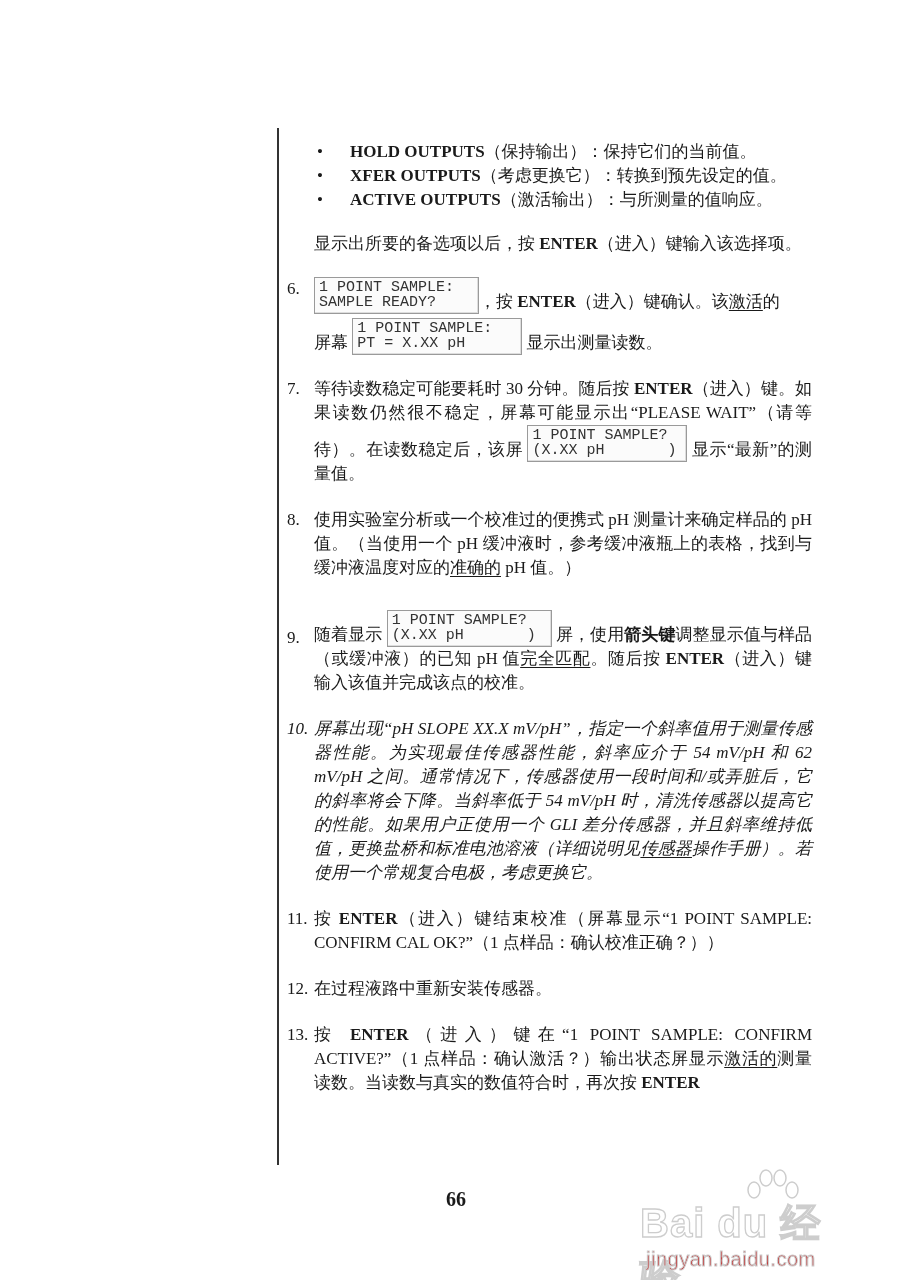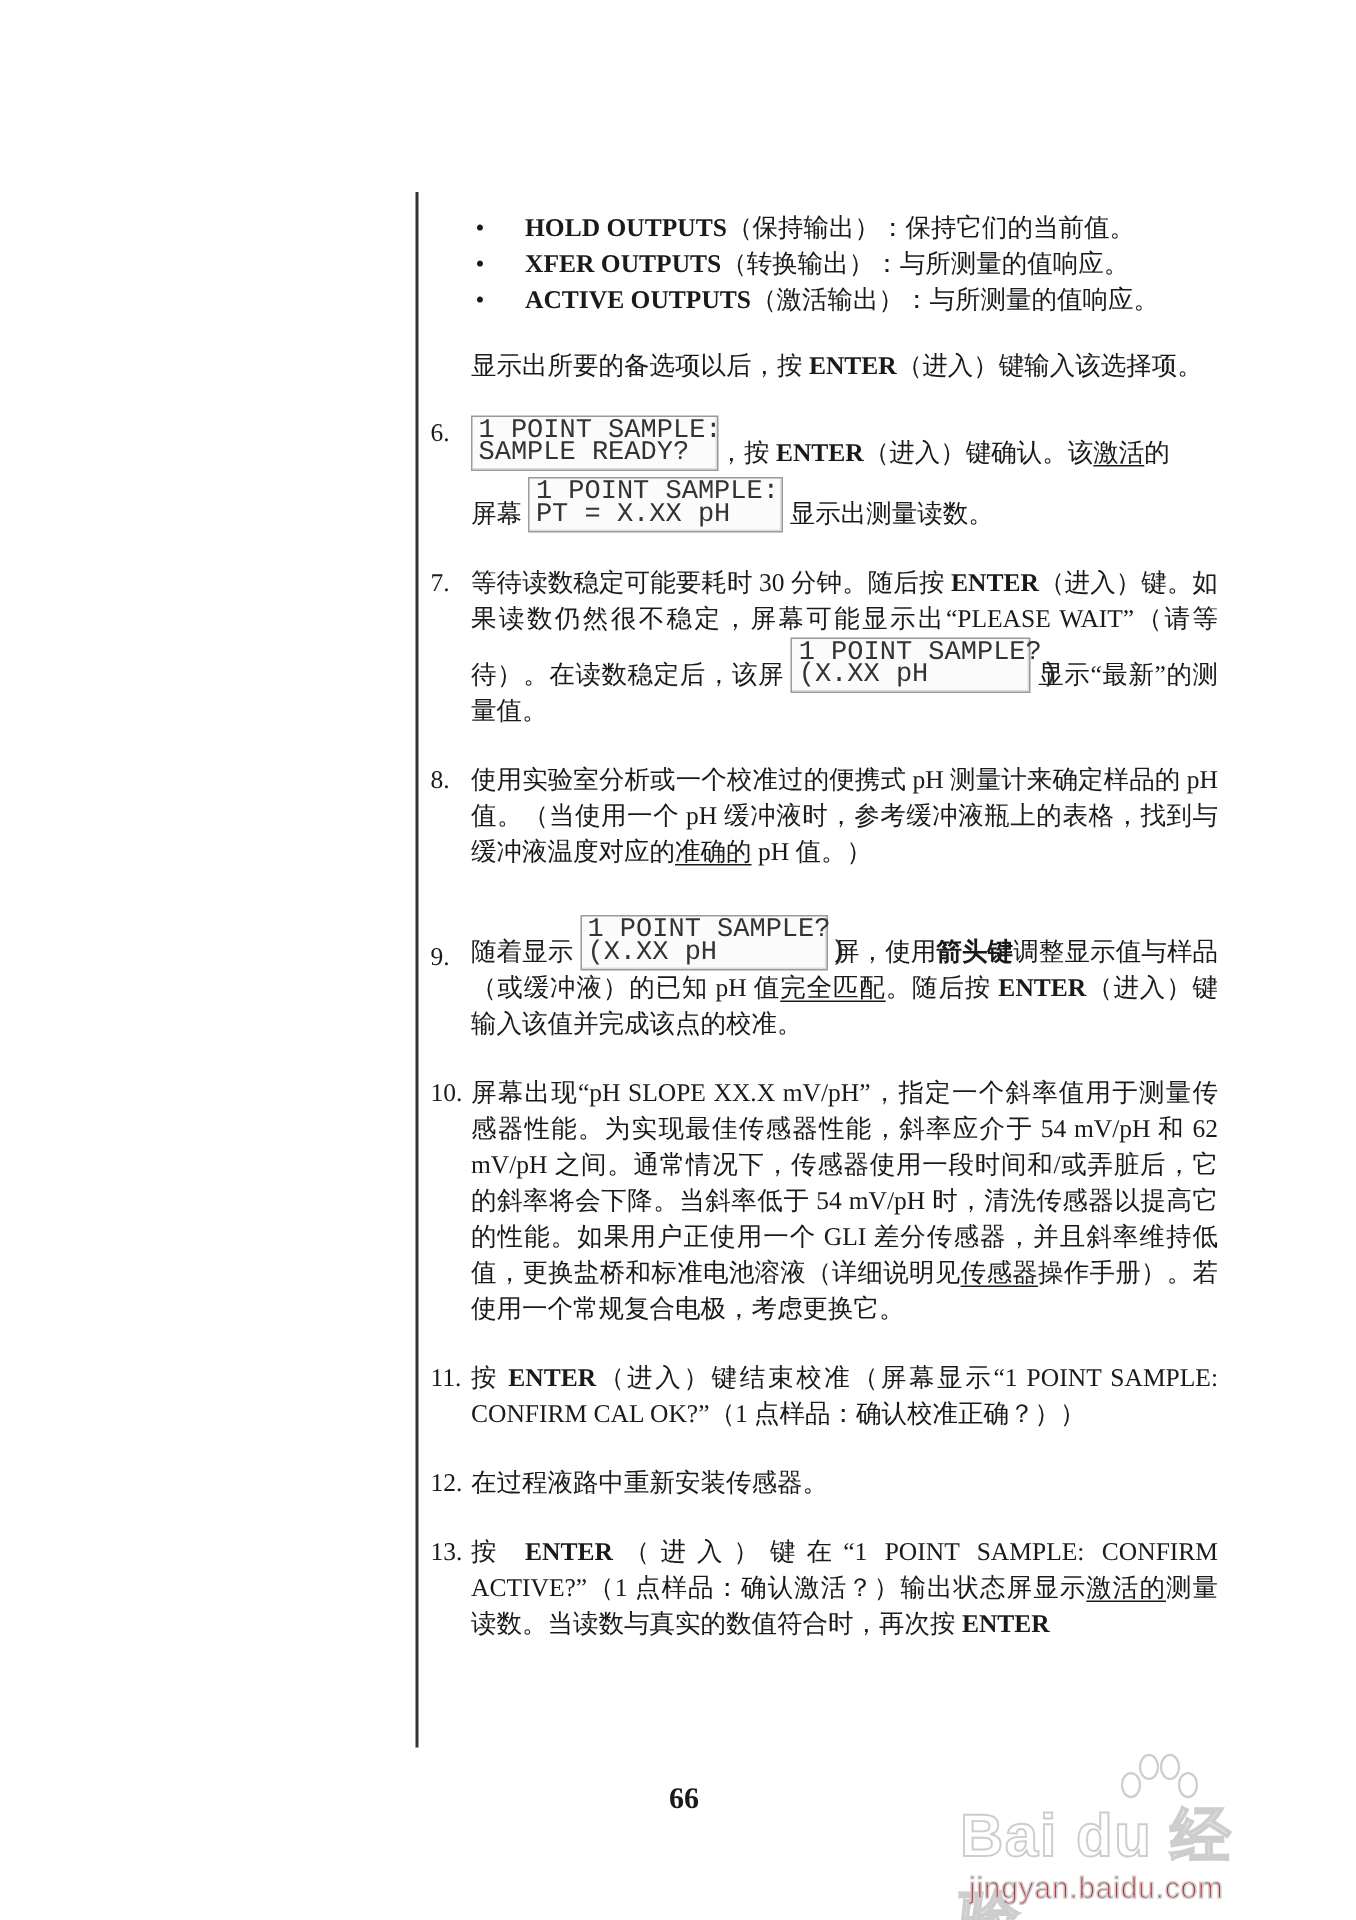--- a/index.html
+++ b/index.html
@@ -37,7 +37,7 @@
   <div class="content">
     <ul class="bullets">
       <li><span class="dot">•</span><b>HOLD OUTPUTS</b><span>（保持输出）：保持它们的当前值。</span></li>
-      <li><span class="dot">•</span><b>XFER OUTPUTS</b><span>（转换输出）：与所测量的值响应。</span></li>
+      <li><span class="dot">•</span><b>XFER OUTPUTS</b><span>（考虑更换它）：转换到预先设定的值。</span></li>
       <li><span class="dot">•</span><b>ACTIVE OUTPUTS</b><span>（激活输出）：与所测量的值响应。</span></li>
     </ul>
 

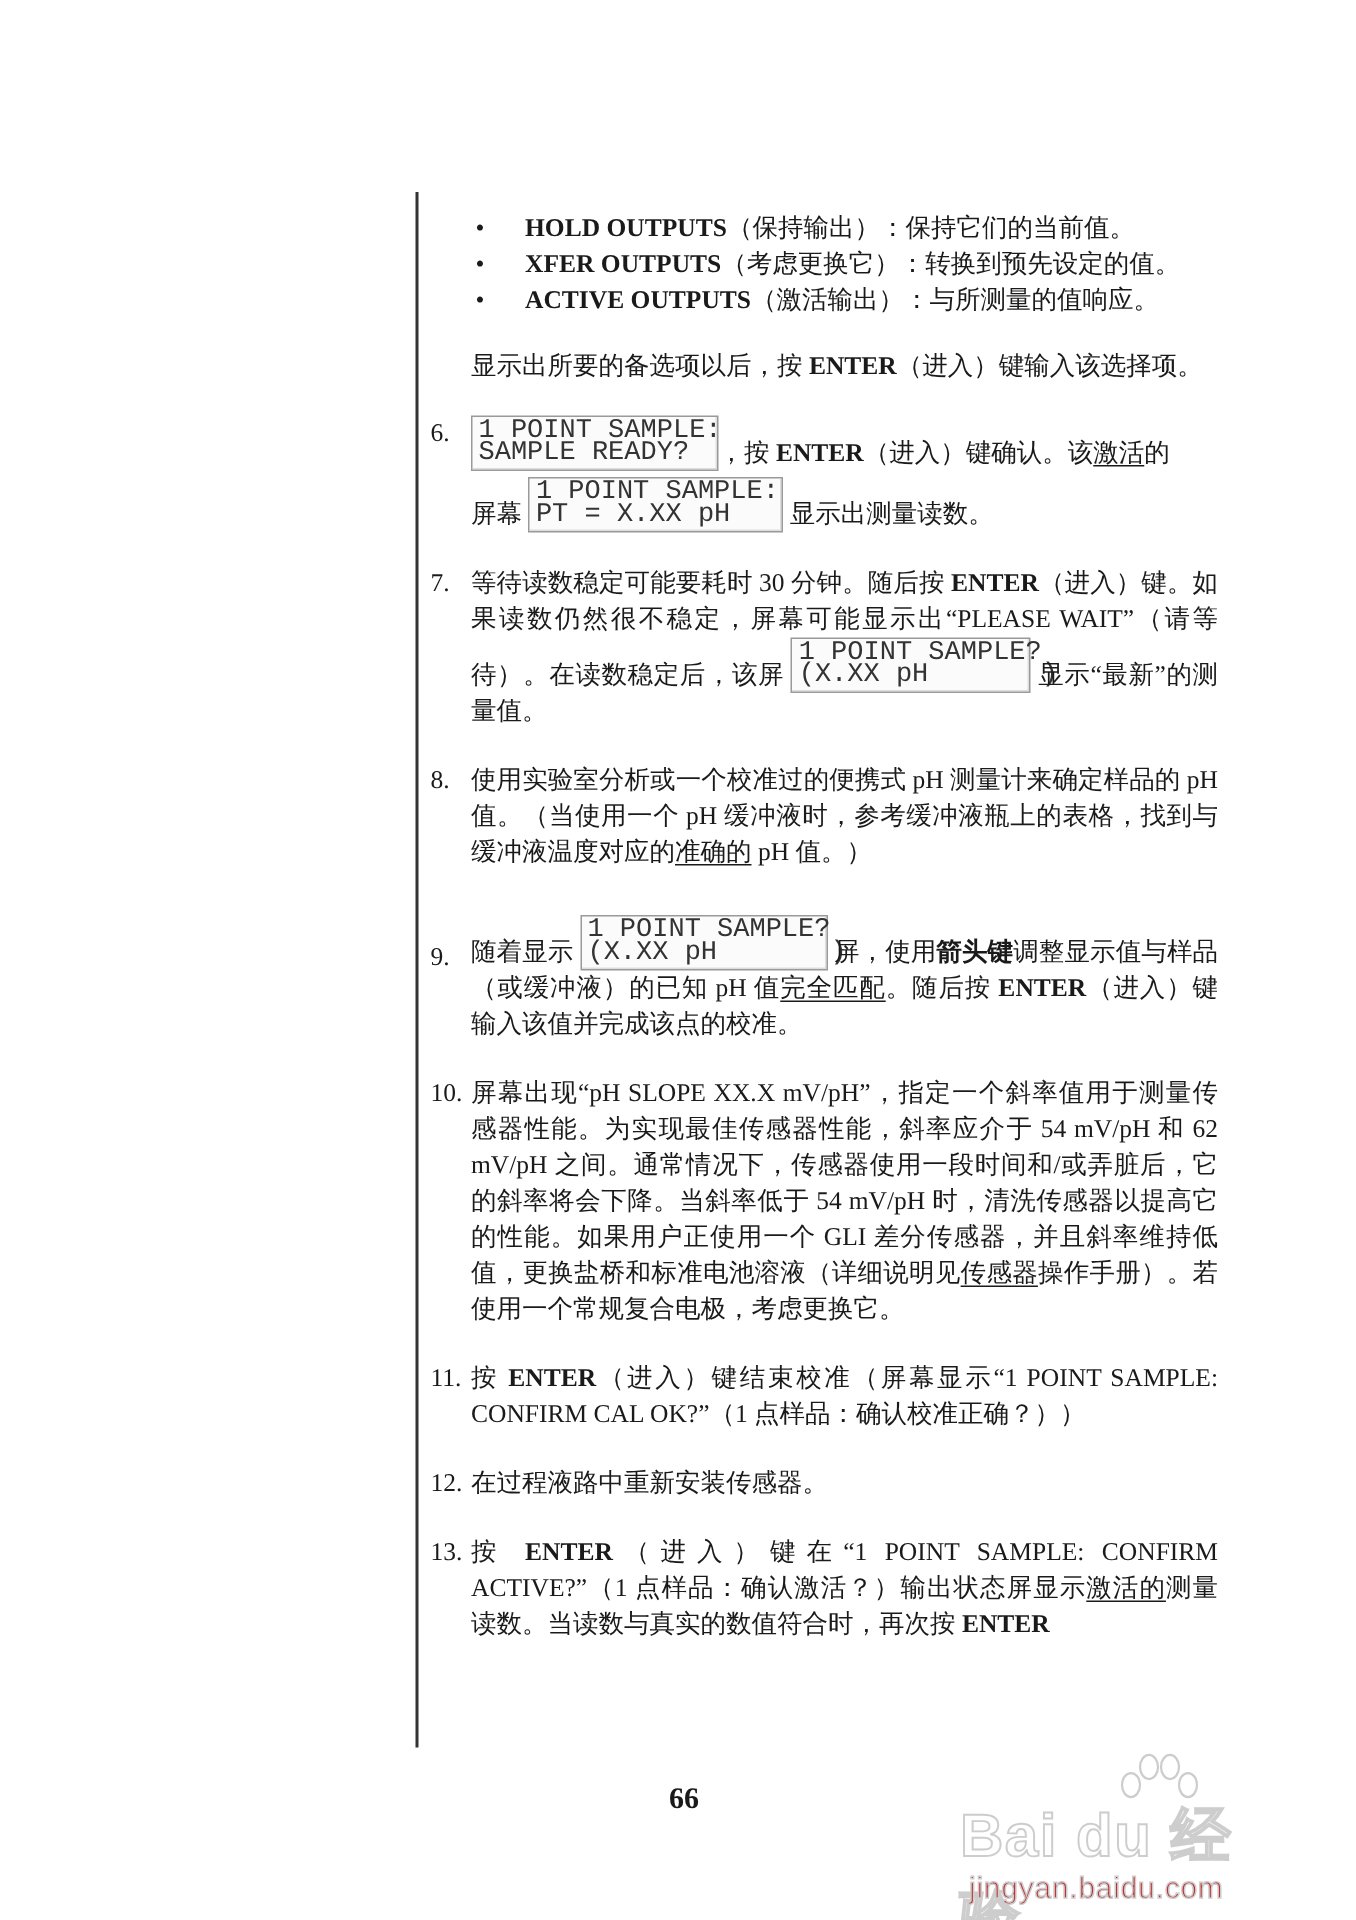--- a/index.html
+++ b/index.html
@@ -17,7 +17,7 @@
     .step .num { position: absolute; left: 0; top: 0; }
     .u { text-decoration: underline; text-underline-offset: 3px; }
     .lcd { display: inline-block; vertical-align: bottom; border: 1px solid #9a9a9a; background: #fbfbfb;
-           font-family: "Liberation Mono", "DejaVu Sans Mono", monospace; font-size: 18px; line-height: 15px;
+           font-family: "Liberation Mono", "DejaVu Sans Mono", monospace; font-size: 15px; line-height: 15px;
            padding: 2px 4px 3px 4px; color: #333; white-space: pre; text-align: left; box-shadow: inset -1px -1px 0 #ddd; }
     .tracked { letter-spacing: 4.6px; }
     .footer { position: absolute; left: 446px; top: 1188px; font-size: 20px; font-weight: bold; }

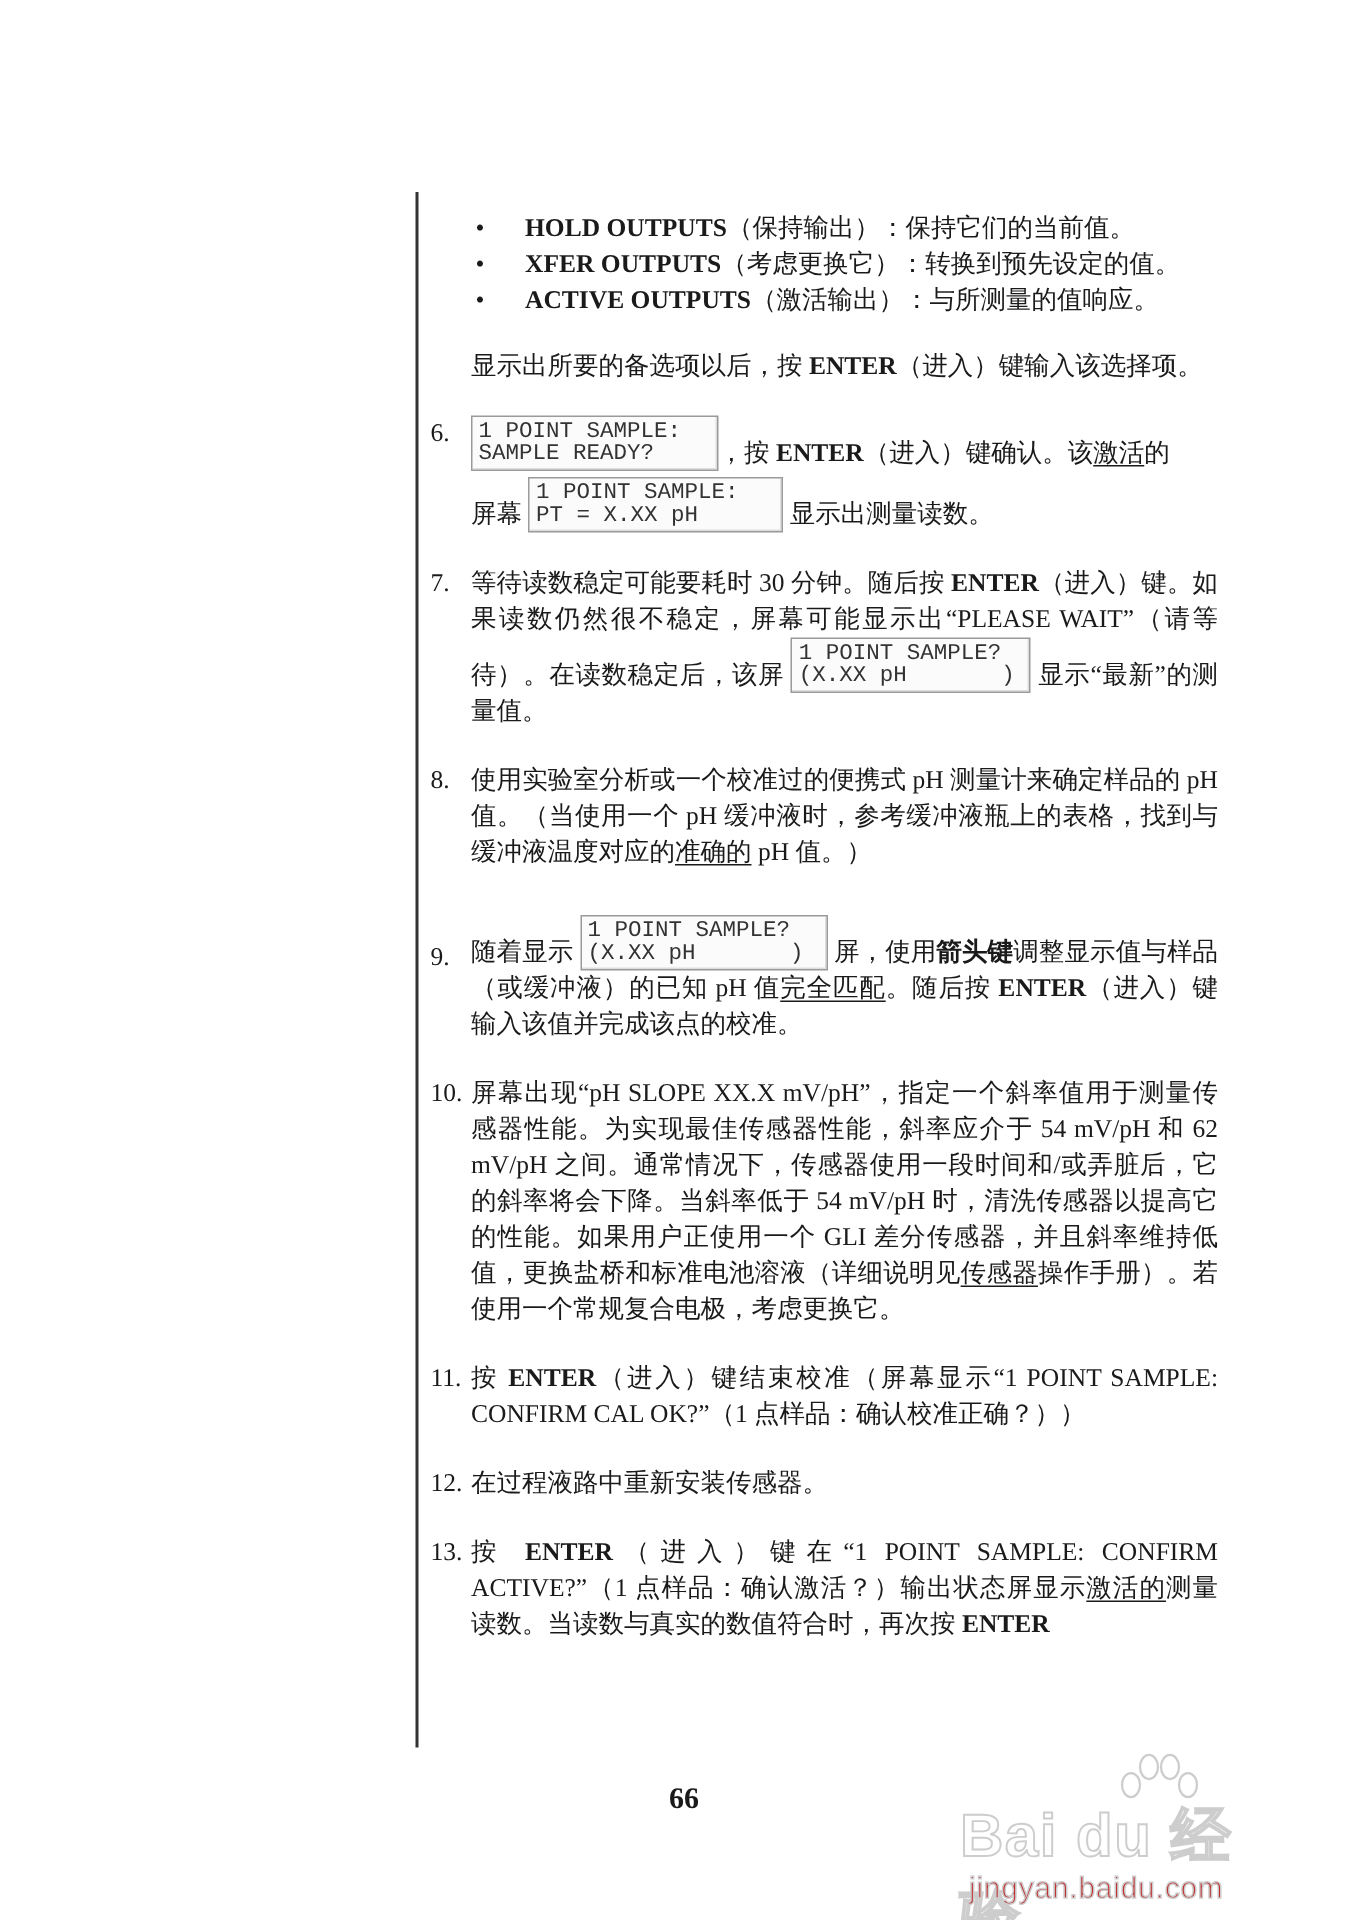--- a/index.html
+++ b/index.html
@@ -68,7 +68,7 @@
 (X.XX pH       )</span><span> 屏，使用</span><b>箭头键</b><span>调整显示值与样品（或缓冲液）的已知 pH 值</span><span class="u">完全匹配</span><span>。随后按 </span><b>ENTER</b><span>（进入）键输入该值并完成该点的校准。</span>
     </div>
 
-    <div class="step" style="margin-top:22px;">
+    <div class="step" style="margin-top:22px;font-style:italic;">
       <span class="num">10.</span>
       <span>屏幕出现“pH SLOPE XX.X mV/pH”，指定一个斜率值用于测量传感器性能。为实现最佳传感器性能，斜率应介于 54 mV/pH 和 62 mV/pH 之间。通常情况下，传感器使用一段时间和/或弄脏后，它的斜率将会下降。当斜率低于 54 mV/pH 时，清洗传感器以提高它的性能。如果用户正使用一个 GLI 差分传感器，并且斜率维持低值，更换盐桥和标准电池溶液（详细说明见</span><span class="u">传感器</span><span>操作手册）。若使用一个常规复合电极，考虑更换它。</span>
     </div>

